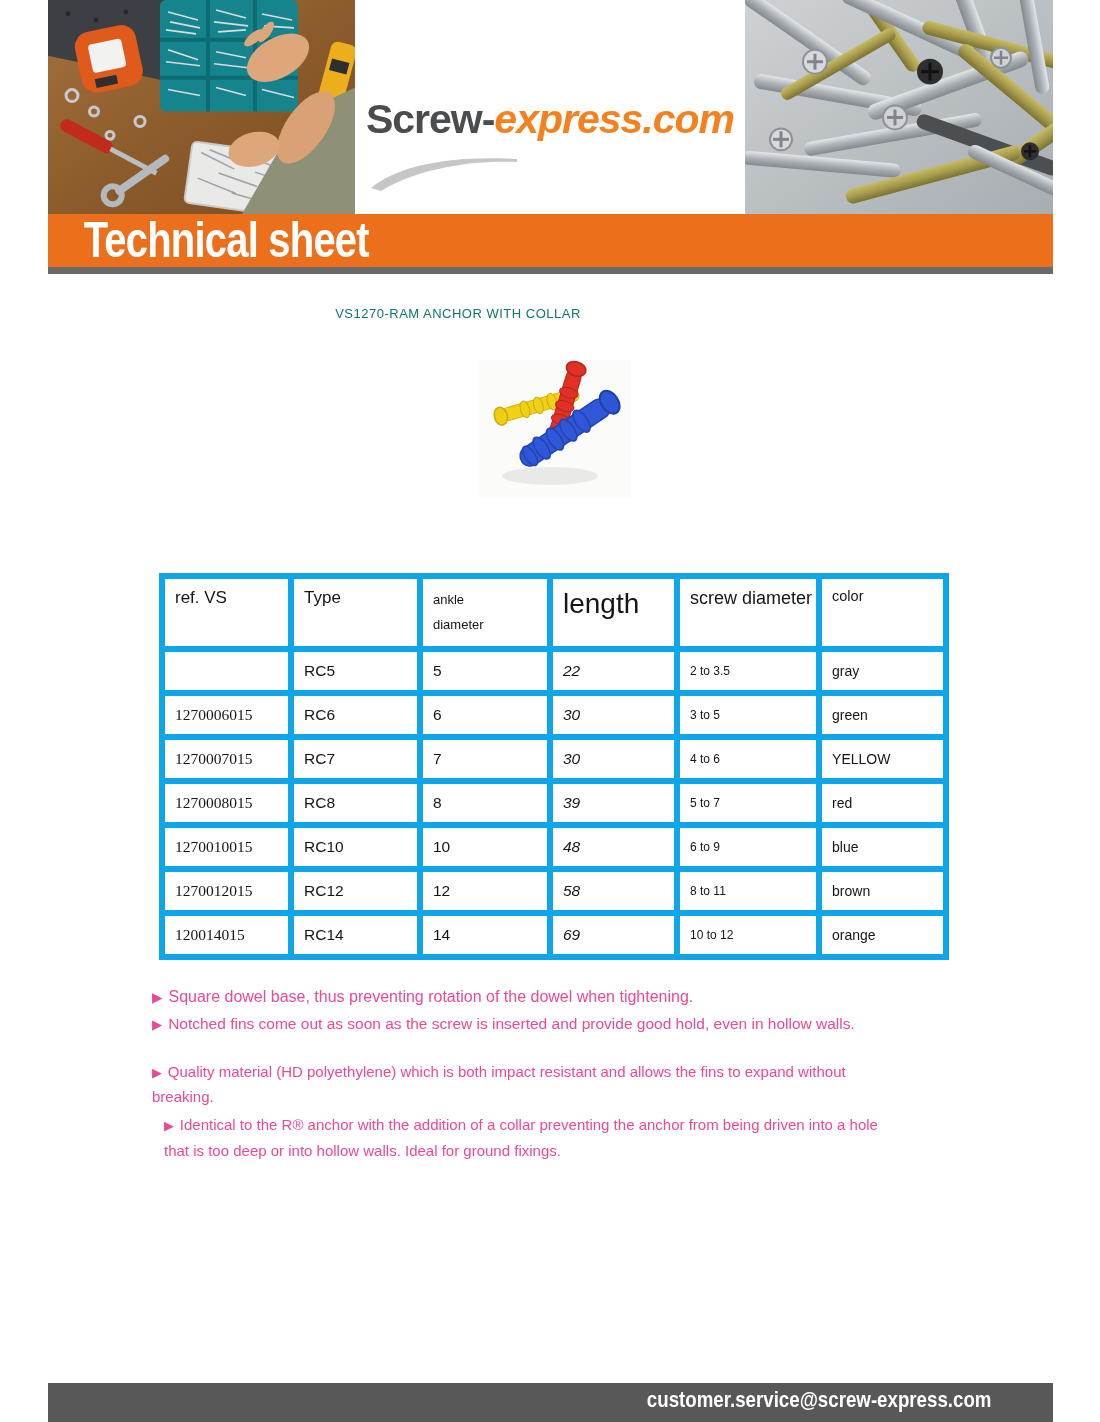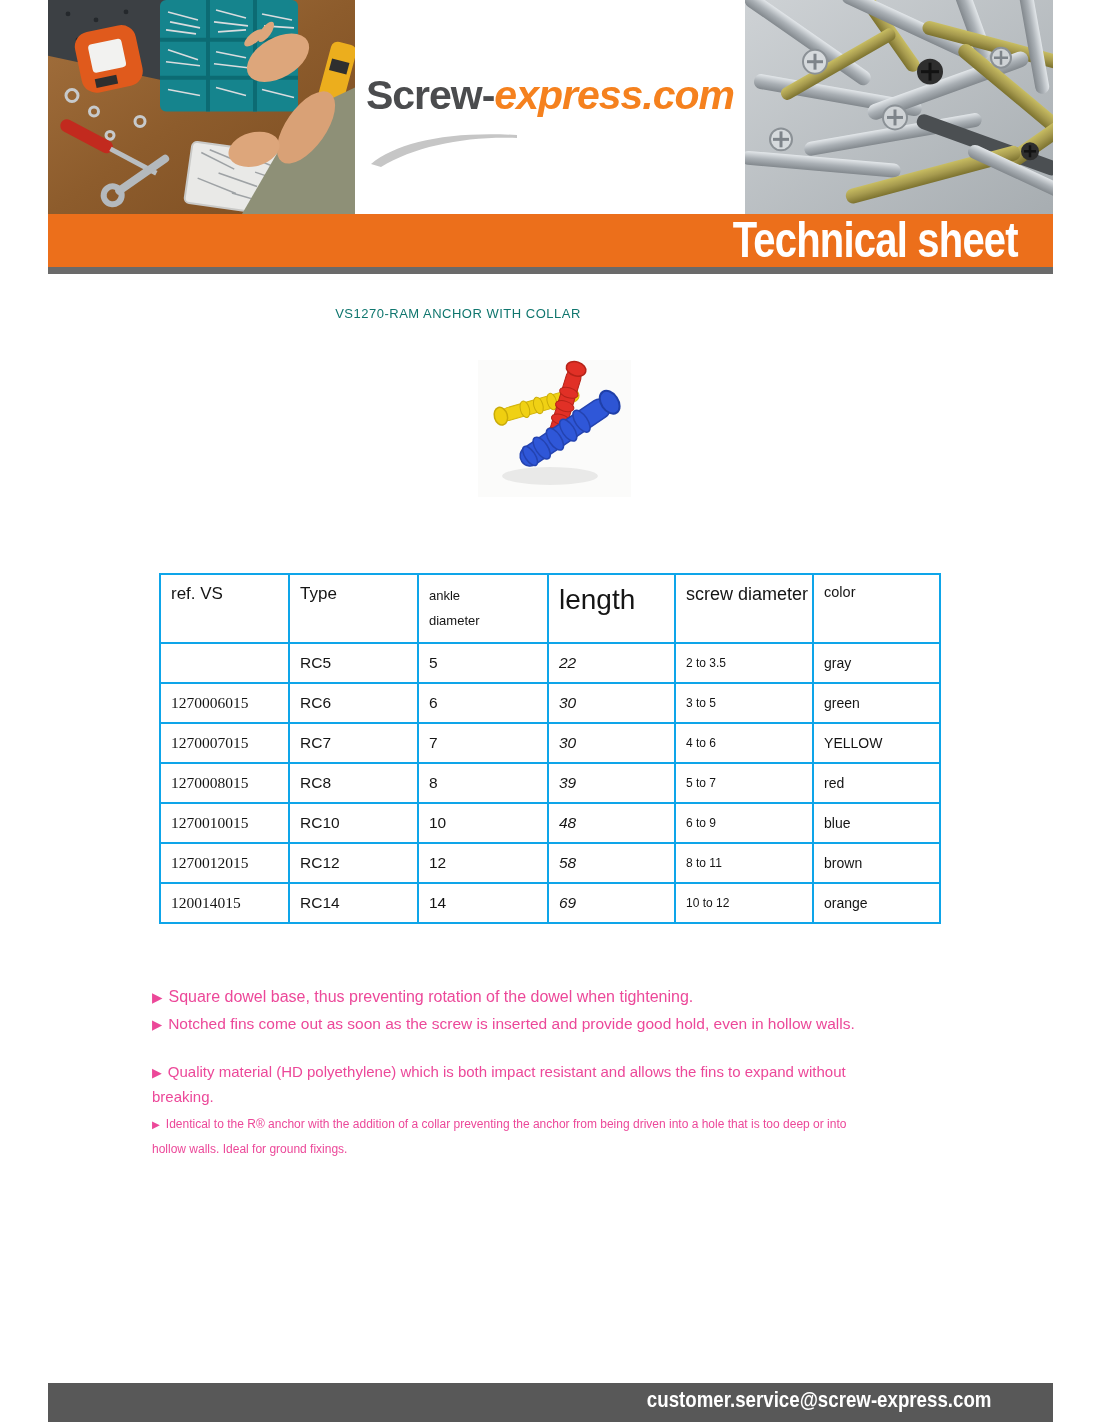--- a/index.html
+++ b/index.html
@@ -13,7 +13,7 @@
   .photo-left{width:307px;}
   .photo-right{width:308px;}
   .logo-center{width:390px;background:#fff;display:flex;flex-direction:column;
-               align-items:center;justify-content:flex-start;padding-top:72px;box-sizing:border-box;}
+               align-items:center;justify-content:center;padding-top:72px;box-sizing:border-box;}
   .logo-line{white-space:nowrap;font-size:41px;font-weight:700;letter-spacing:-1px;}
   .logo-gray{color:#4b4c4e;}
   .logo-orange{color:#f5811e;font-style:italic;}

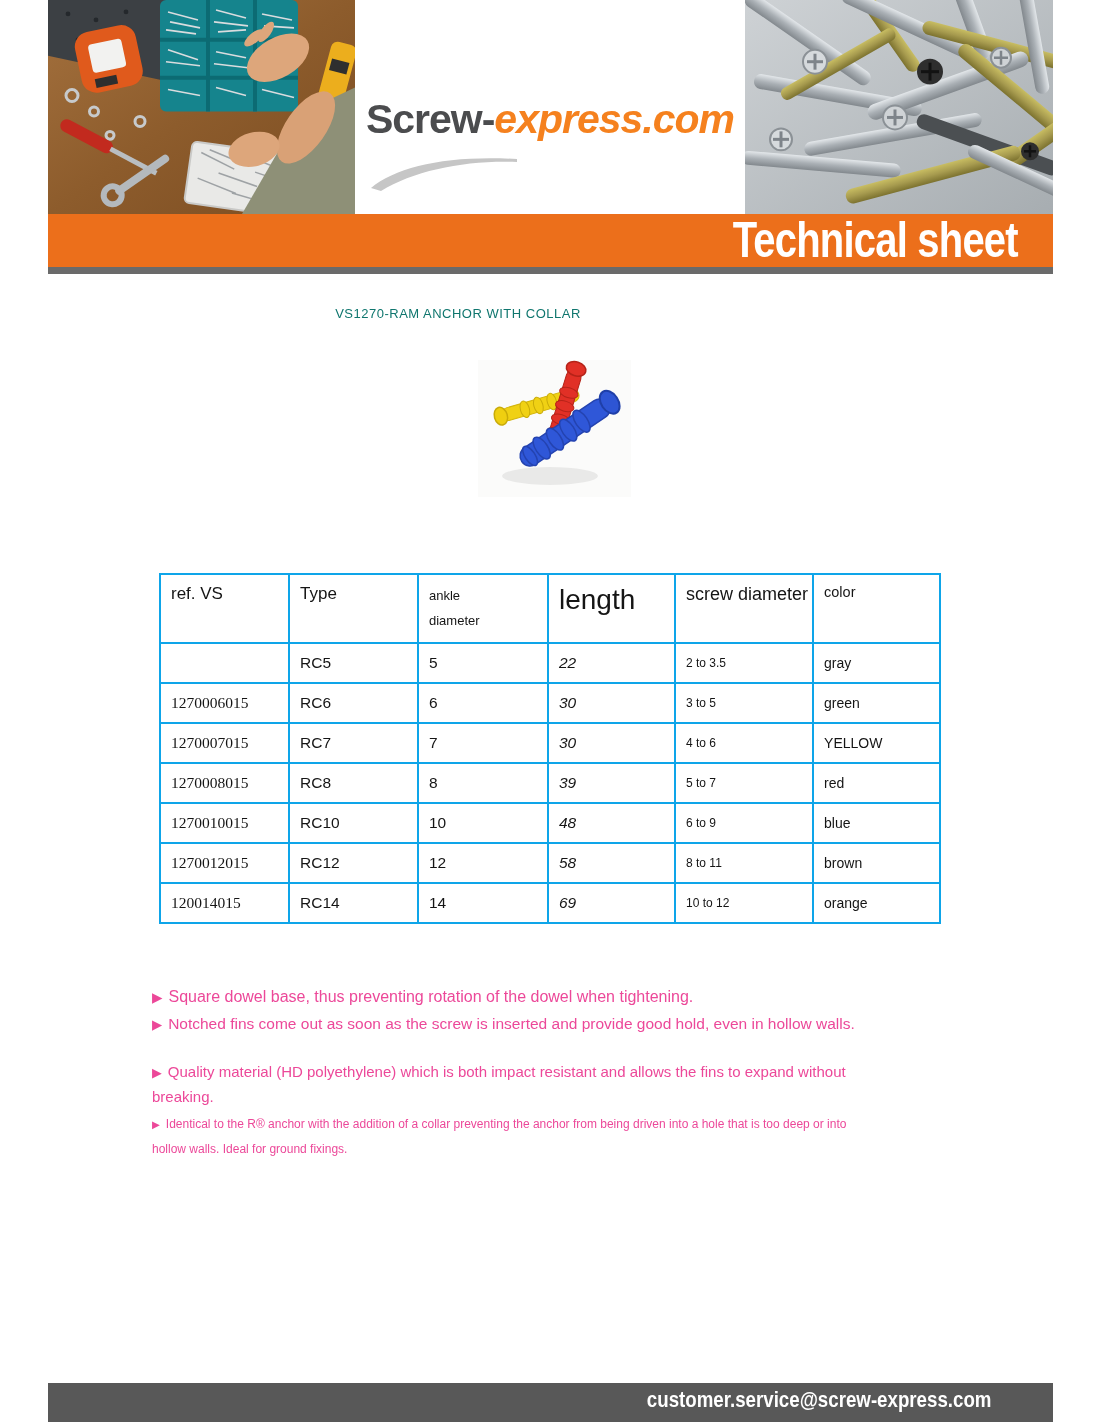--- a/index.html
+++ b/index.html
@@ -21,7 +21,7 @@
 
   
   .orange-banner{position:absolute;left:48px;top:214px;width:1005px;height:53px;
-                 background:#ec6f1b;text-align:right;overflow:hidden;text-decoration:underline;}
+                 background:#ec6f1b;text-align:left;overflow:hidden;text-decoration:underline;}
   .orange-banner span{display:inline-block;line-height:52px;font-size:50px;font-weight:700;
                       color:#ffffff;transform:scaleX(0.8);letter-spacing:-1px;}
   .gray-divider{position:absolute;left:48px;top:267px;width:1005px;height:7px;background:#6a6a6a;}

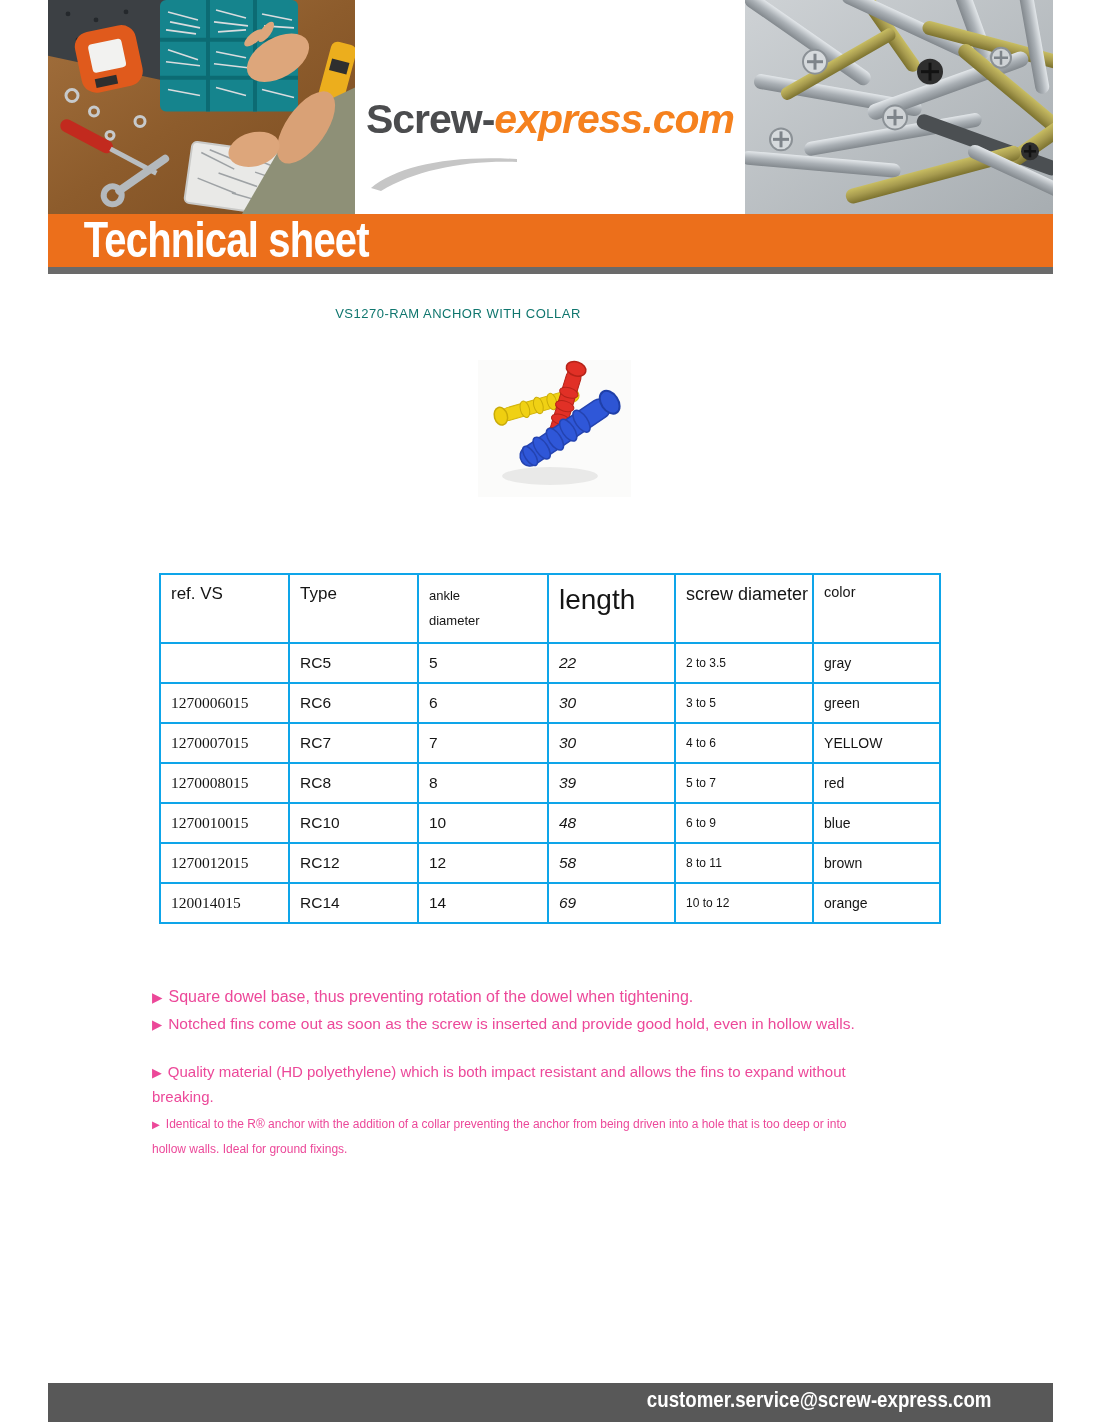--- a/index.html
+++ b/index.html
@@ -37,7 +37,7 @@
   
   .spec-table{position:absolute;left:159px;top:573px;border-collapse:collapse;table-layout:fixed;
               background:#fff;}
-  .spec-table th,.spec-table td{border:2px solid #0ea5e9;padding:0 4px 0 10px;text-align:left;
+  .spec-table th,.spec-table td{border:6px solid #0ea5e9;padding:0 4px 0 10px;text-align:left;
               overflow:hidden;white-space:nowrap;}
   .spec-table thead th{height:58px;vertical-align:top;padding-top:9px;font-weight:400;}
   .spec-table tbody td{height:38px;vertical-align:middle;}

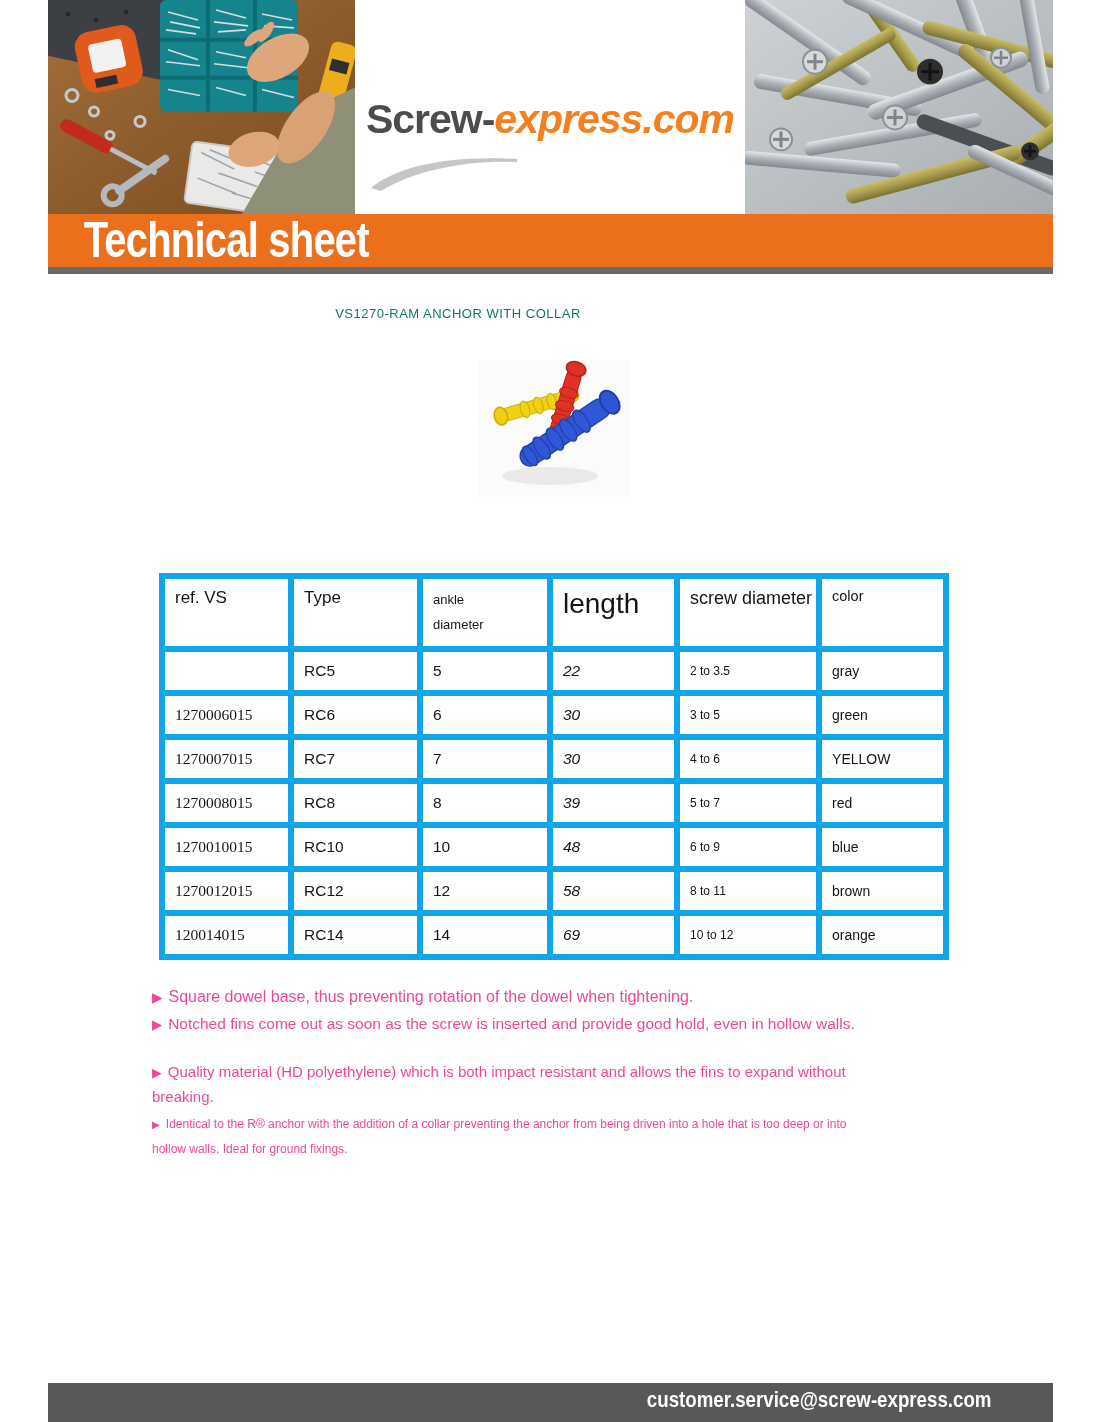--- a/index.html
+++ b/index.html
@@ -54,7 +54,7 @@
   .f0{font-size:16px;line-height:26px;}
   .f1{font-size:15.5px;line-height:26px;}
   .f2{font-size:15px;line-height:24px;margin-top:22px;width:712px;}
-  .f3{font-size:12px;line-height:25px;margin-top:3px;width:722px;}
+  .f3{font-size:15px;line-height:25px;margin-top:3px;width:722px;margin-left:12px;}
 
   
   .footer-bar{position:absolute;left:48px;top:1383px;width:1005px;height:44px;background:#585858;

